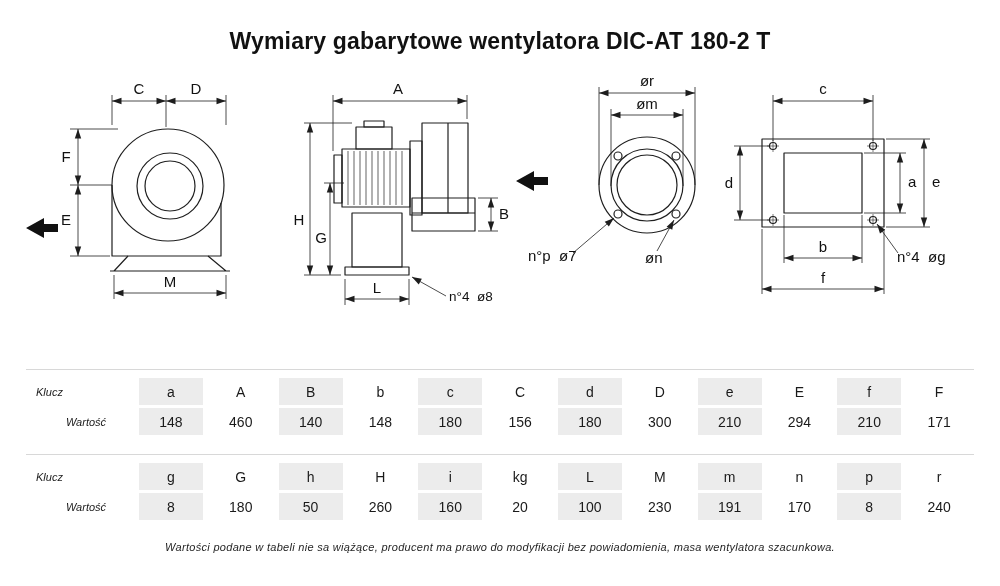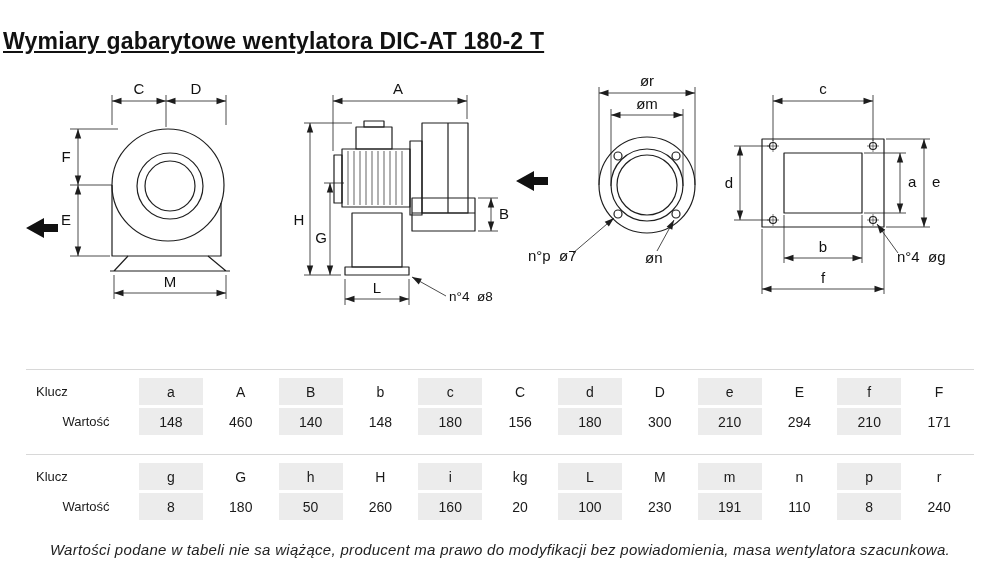--- a/index.html
+++ b/index.html
@@ -9,8 +9,8 @@
     font-family: "Liberation Sans", sans-serif; color: #1a1a1a; overflow: hidden;
   }
   h1.title {
-    font-size: 23px; font-weight: 700;
-    margin: 28px 3px 14px; color: #111; letter-spacing: .2px; text-decoration: underline;
+    text-align: center; font-size: 23px; font-weight: 700;
+    margin: 28px 3px 14px; color: #111; letter-spacing: .2px;
   }
   svg.drawings { display: block; margin: 14px auto 0; }
   svg text { font-family: "Liberation Sans", sans-serif; }

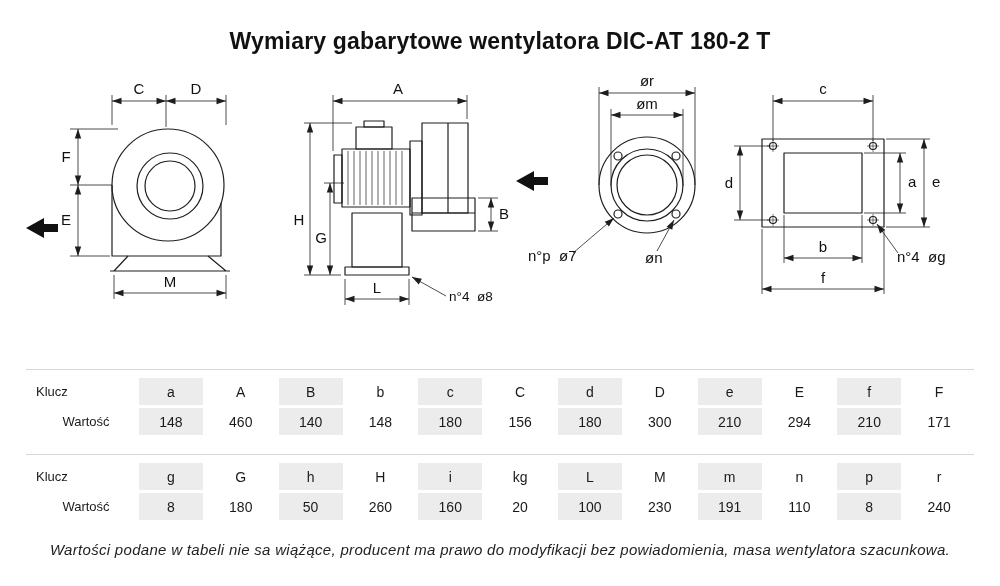--- a/index.html
+++ b/index.html
@@ -27,7 +27,7 @@
   .tgroup + .tgroup { margin-top: 12px; }
   .trow { display: grid; grid-template-columns: 110px repeat(12, 1fr); align-items: center; height: 29px; }
   .trow + .trow { margin-top: 1px; text-align: center; }
-  .rowlabel { font-size: 13px; padding-left: 10px; }
+  .rowlabel { font-size: 11px; padding-left: 10px; font-style: italic; }
   .cell {
     display: flex; align-items: center; justify-content: center;
     font-size: 14px; height: 27px; margin: 0 3px; color: #1a1a1a;

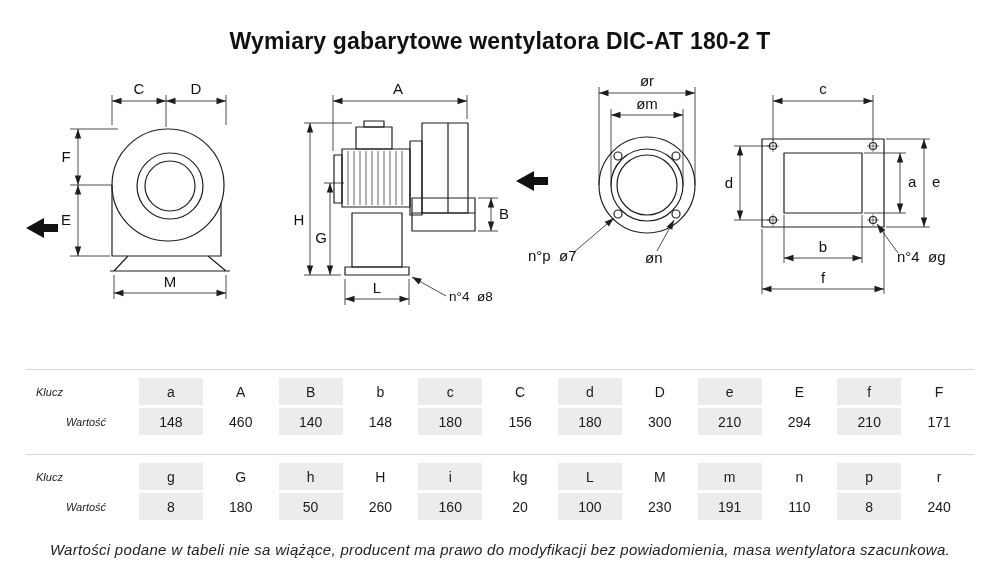--- a/index.html
+++ b/index.html
@@ -238,7 +238,7 @@
       <div class="cell shade">100</div>
       <div class="cell">230</div>
       <div class="cell shade">191</div>
-      <div class="cell">110</div>
+      <div class="cell">170</div>
       <div class="cell shade">8</div>
       <div class="cell">240</div>
     </div>

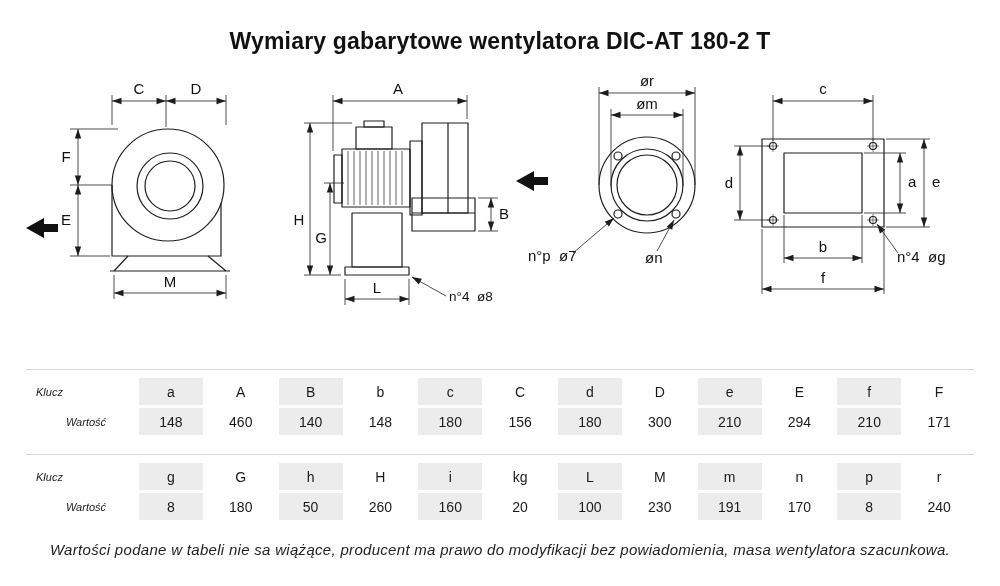--- a/index.html
+++ b/index.html
@@ -34,7 +34,7 @@
   }
   .cell.shade { background: #ececec; }
   .footnote {
-    text-align: center; font-style: italic; font-size: 15px;
+    text-align: center; font-style: italic; font-size: 11px;
     margin-top: 14px; color: #1f1f1f; letter-spacing: .3px;
   }
 </style>

